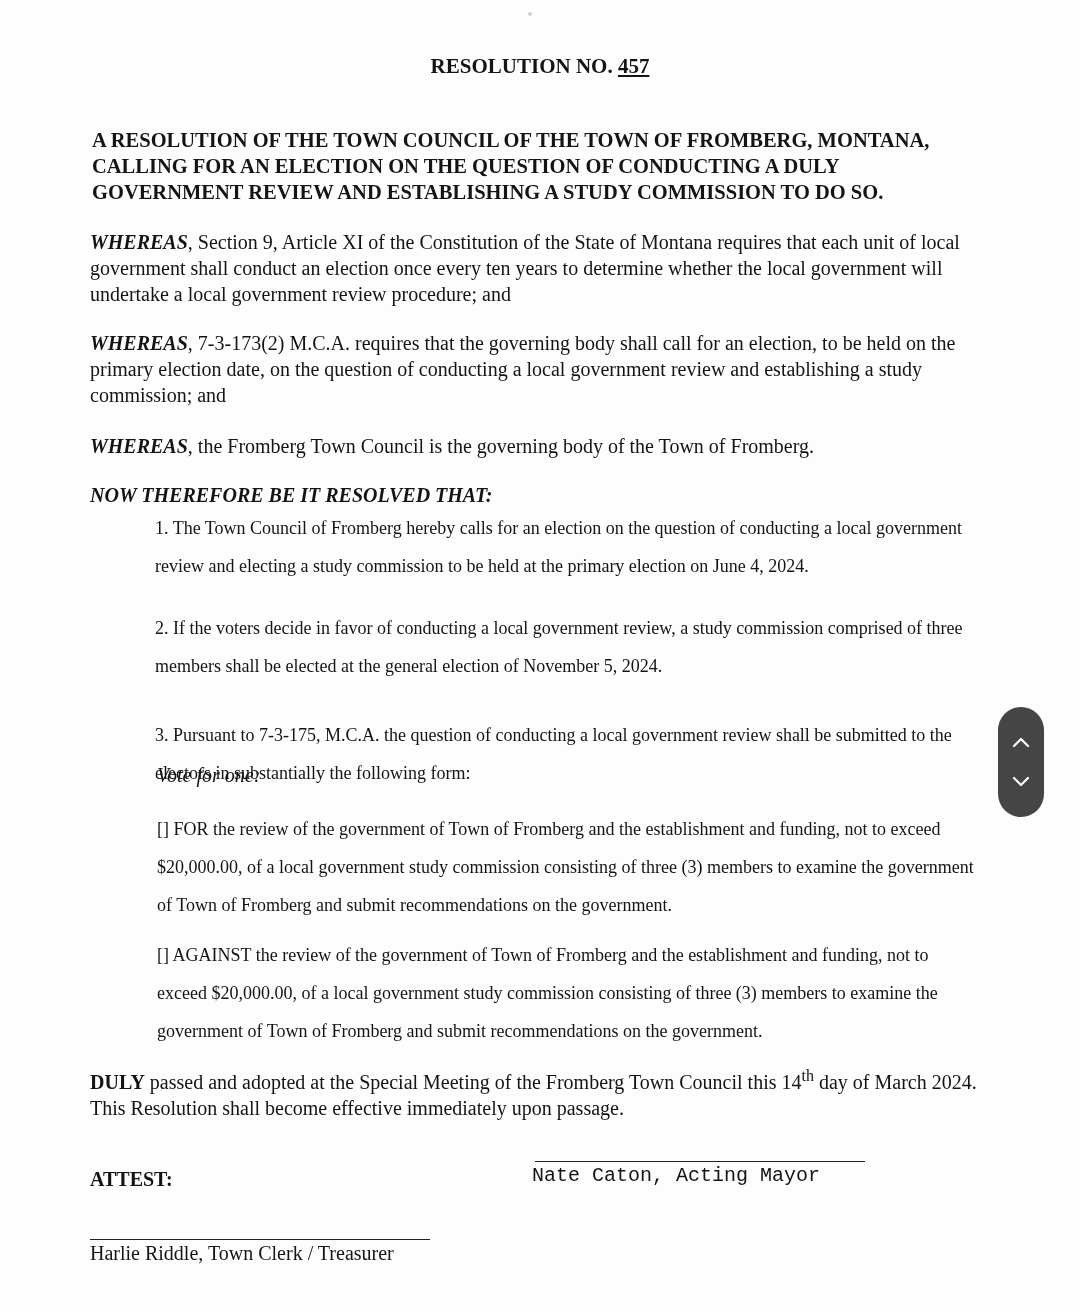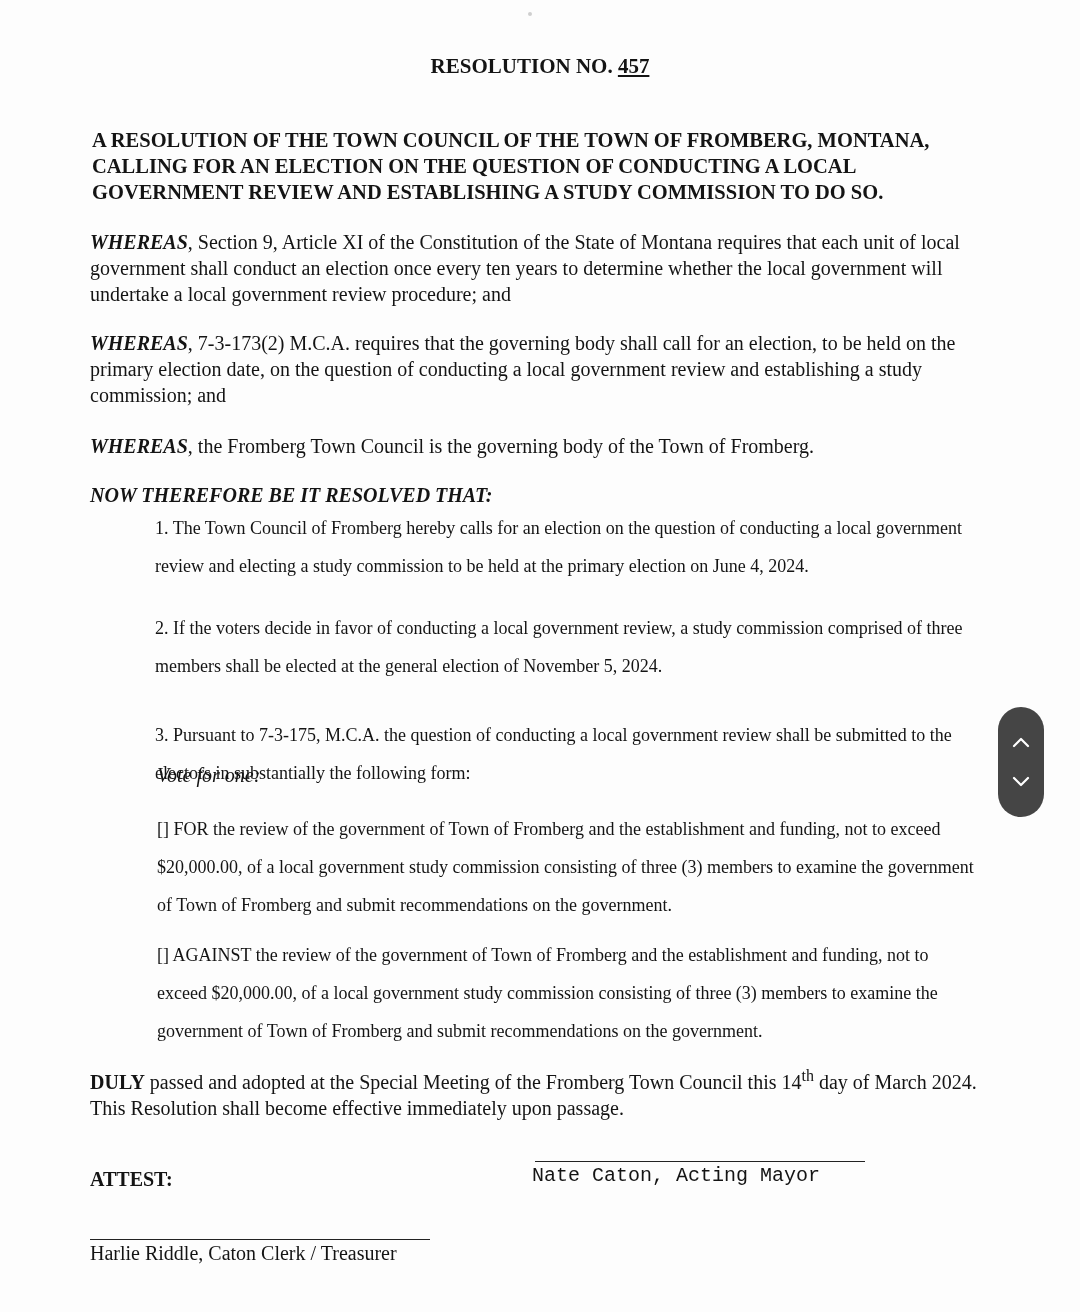--- a/index.html
+++ b/index.html
@@ -41,7 +41,7 @@
     <span>RESOLUTION NO. </span><span class="num">457</span>
   </div>
 
-  <div class="heading">A RESOLUTION OF THE TOWN COUNCIL OF THE TOWN OF FROMBERG, MONTANA, CALLING FOR AN ELECTION ON THE QUESTION OF CONDUCTING A LOCAL GOVERNMENT REVIEW AND ESTABLISHING A STUDY COMMISSION TO DO SO.</div>
+  <div class="heading">A RESOLUTION OF THE TOWN COUNCIL OF THE TOWN OF FROMBERG, MONTANA, CALLING FOR AN ELECTION ON THE QUESTION OF CONDUCTING A DULY GOVERNMENT REVIEW AND ESTABLISHING A STUDY COMMISSION TO DO SO.</div>
 
   <div class="para" style="top:229px;">
     <span class="lead">WHEREAS</span><span>, Section 9, Article XI of the Constitution of the State of Montana requires that each unit of local government shall conduct an election once every ten years to determine whether the local government will undertake a local government review procedure; and</span>

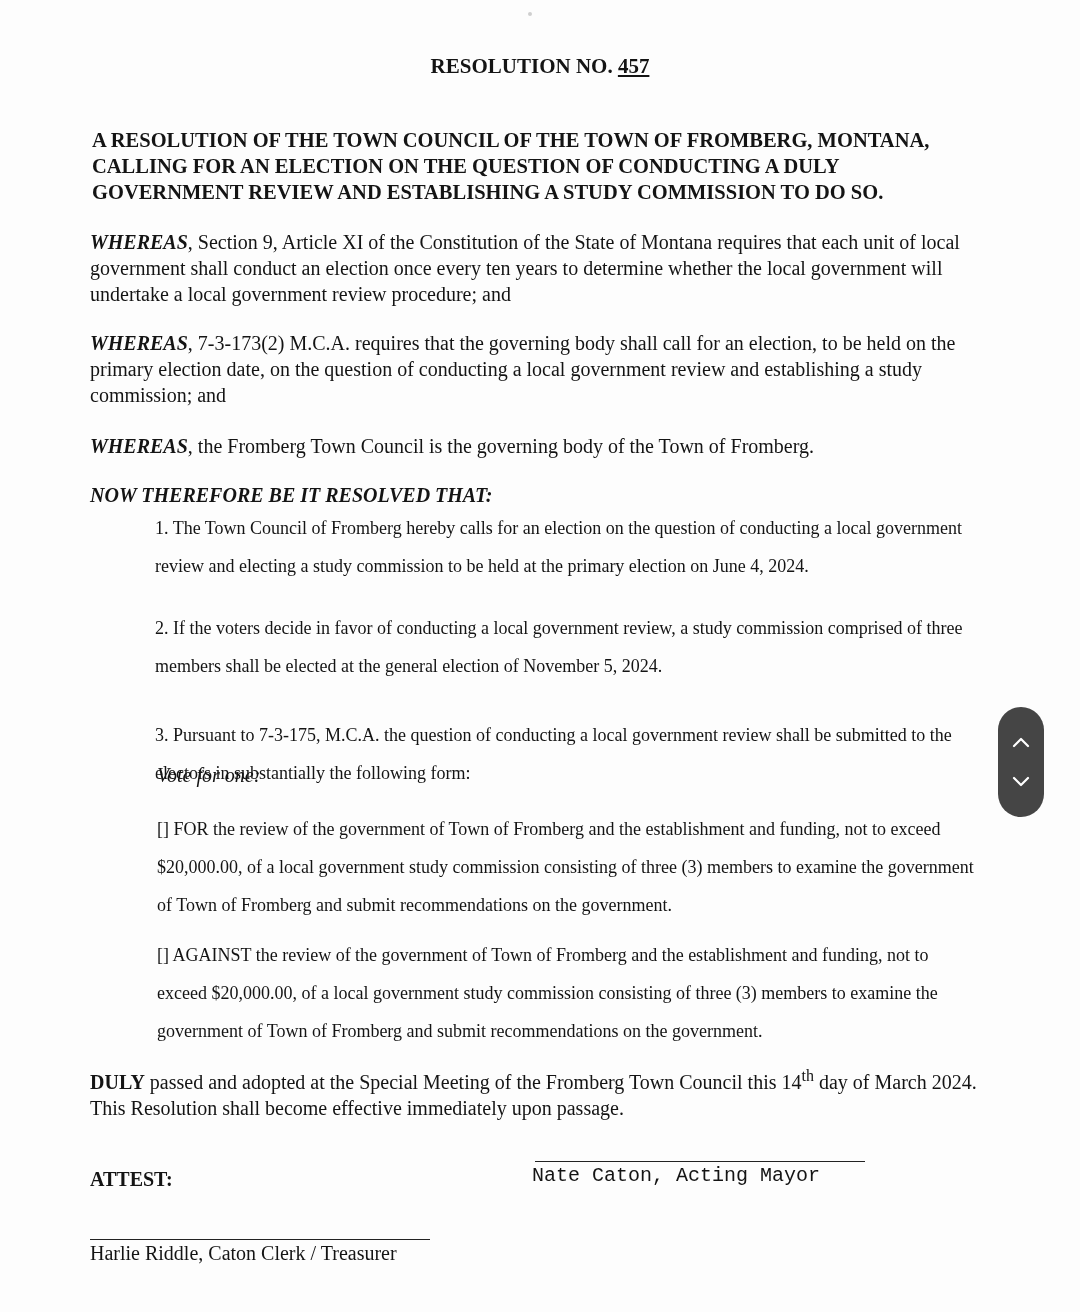--- a/index.html
+++ b/index.html
@@ -74,7 +74,7 @@
   <div class="attest">ATTEST:</div>
 
   <div class="sig-line" style="left:90px; top:1239px; width:340px;"></div>
-  <div class="sig-label" style="left:90px; top:1242px;">Harlie Riddle, Caton Clerk / Treasurer</div>
+  <div class="sig-label" style="left:90px; top:1242px;">Harlie Riddle, Town Clerk / Treasurer</div>
 </div>
 
 <div class="nav-pill">

